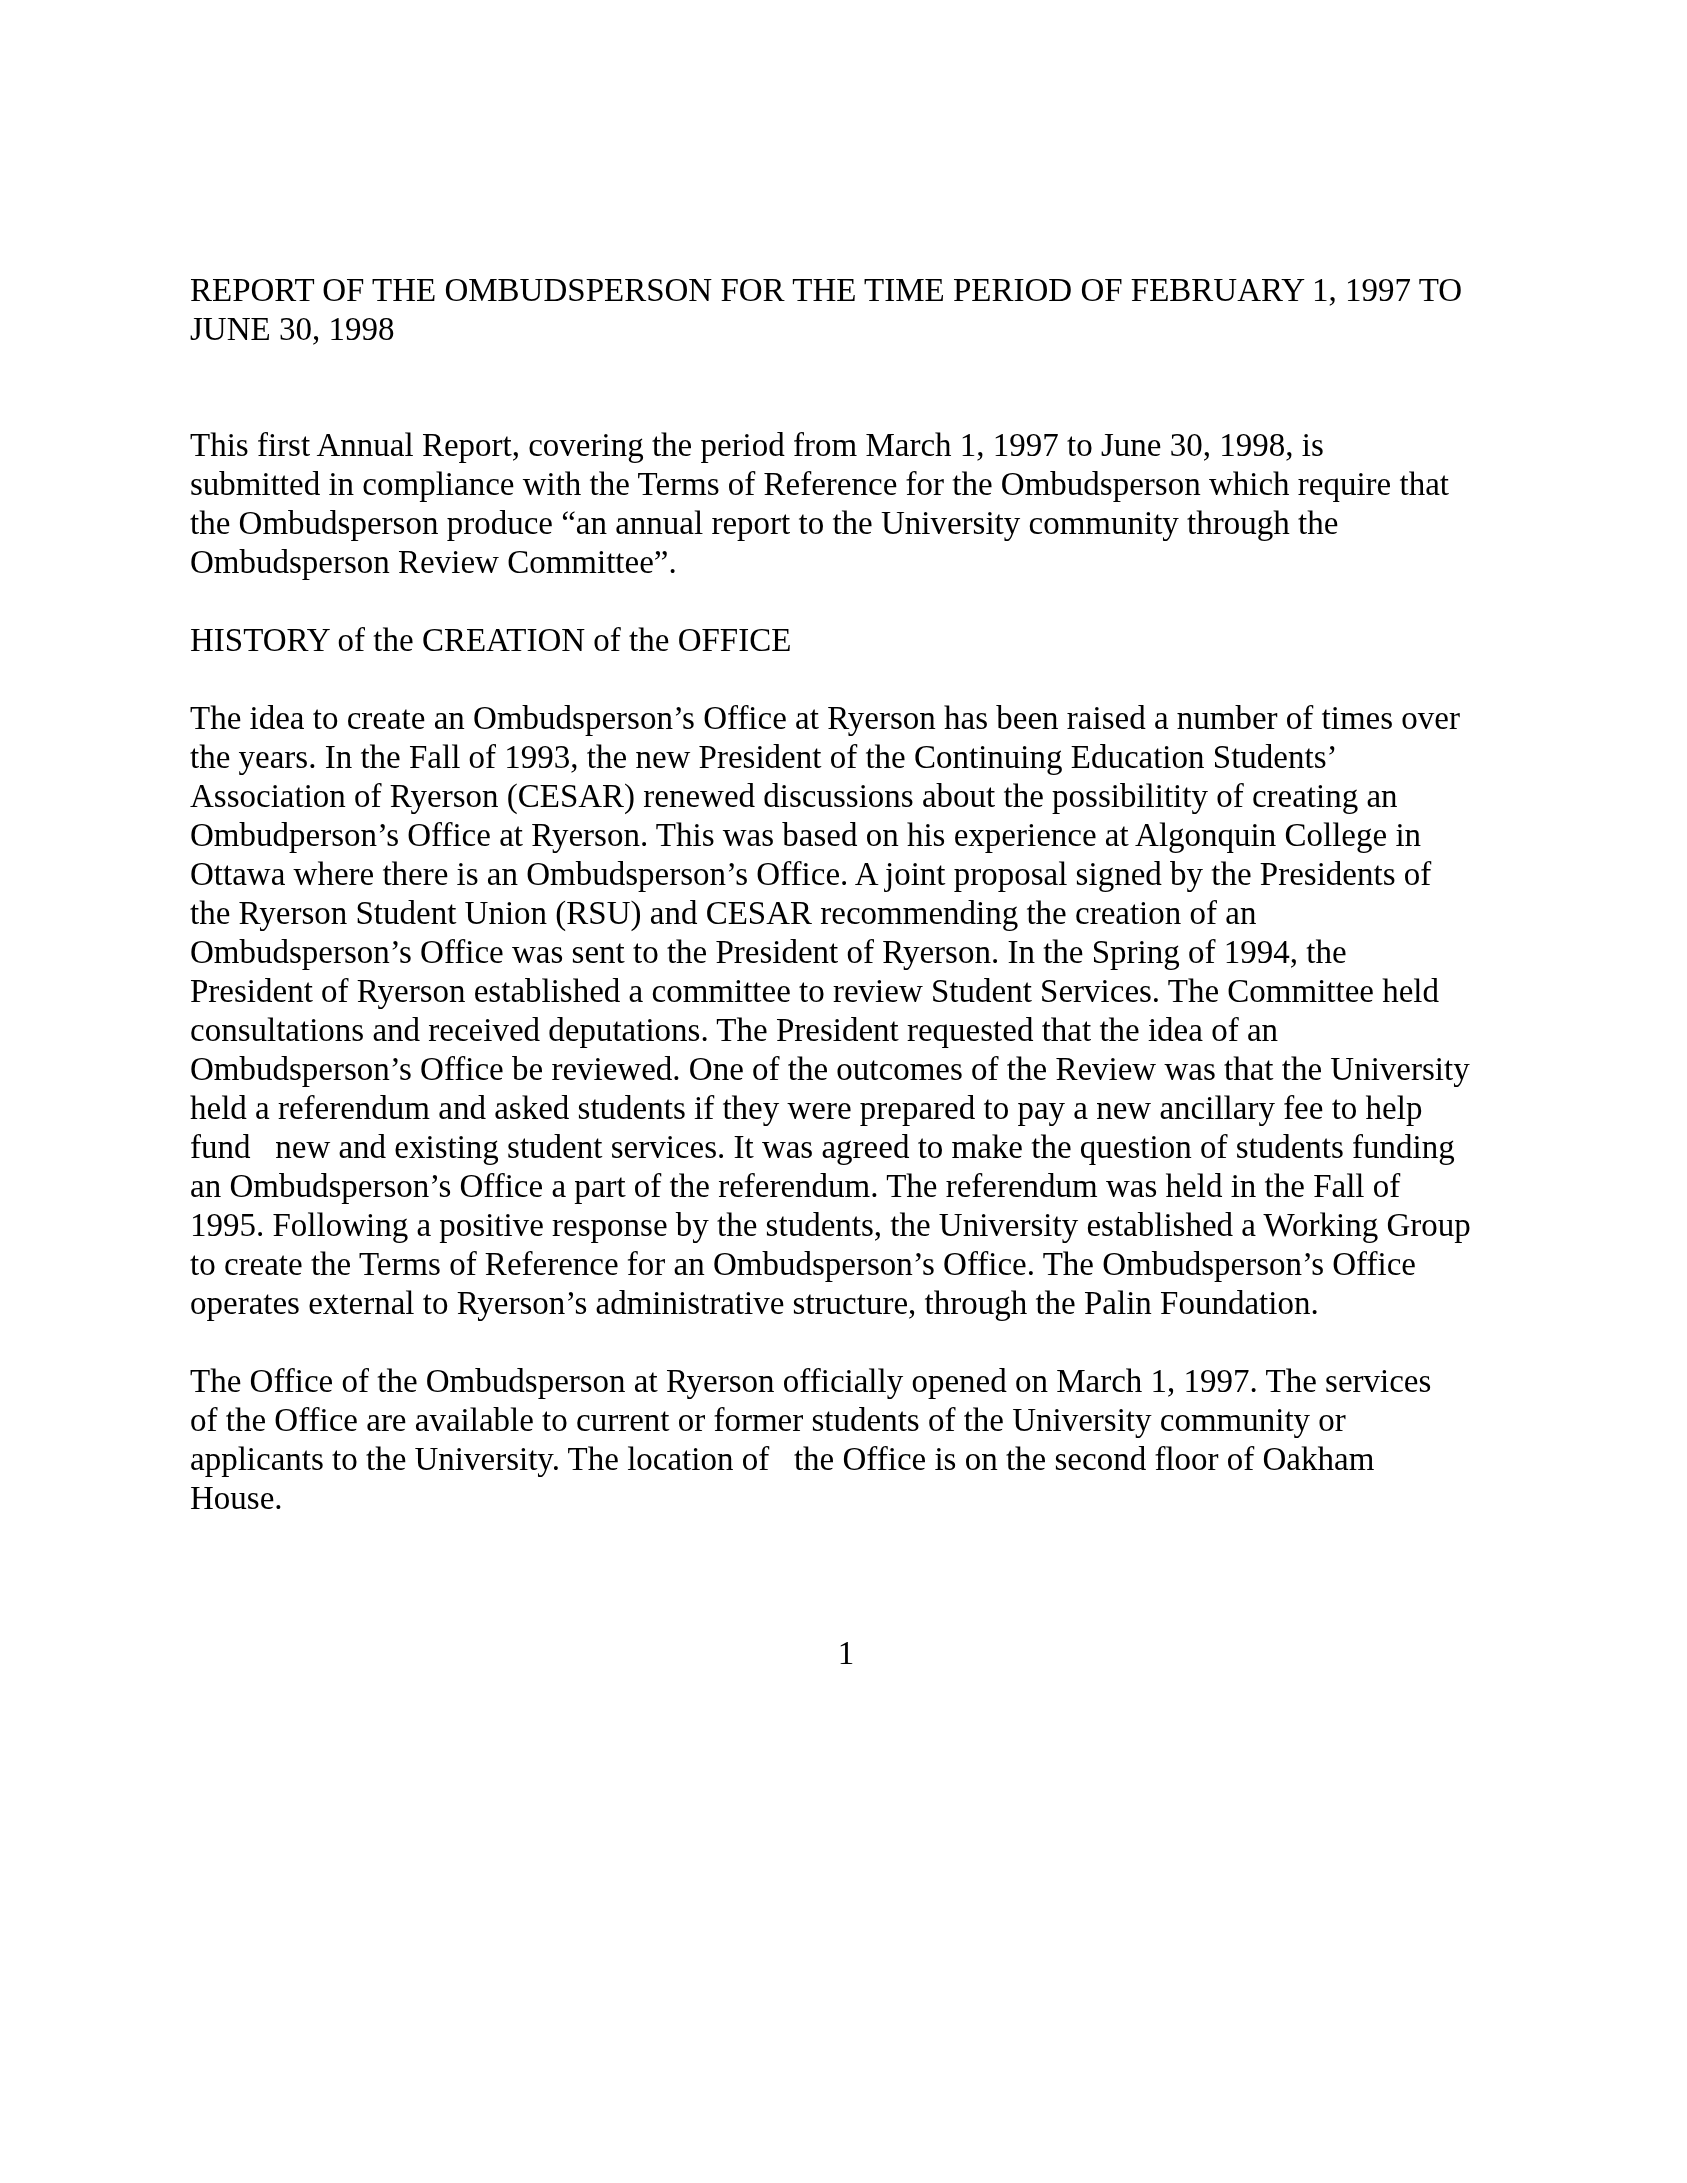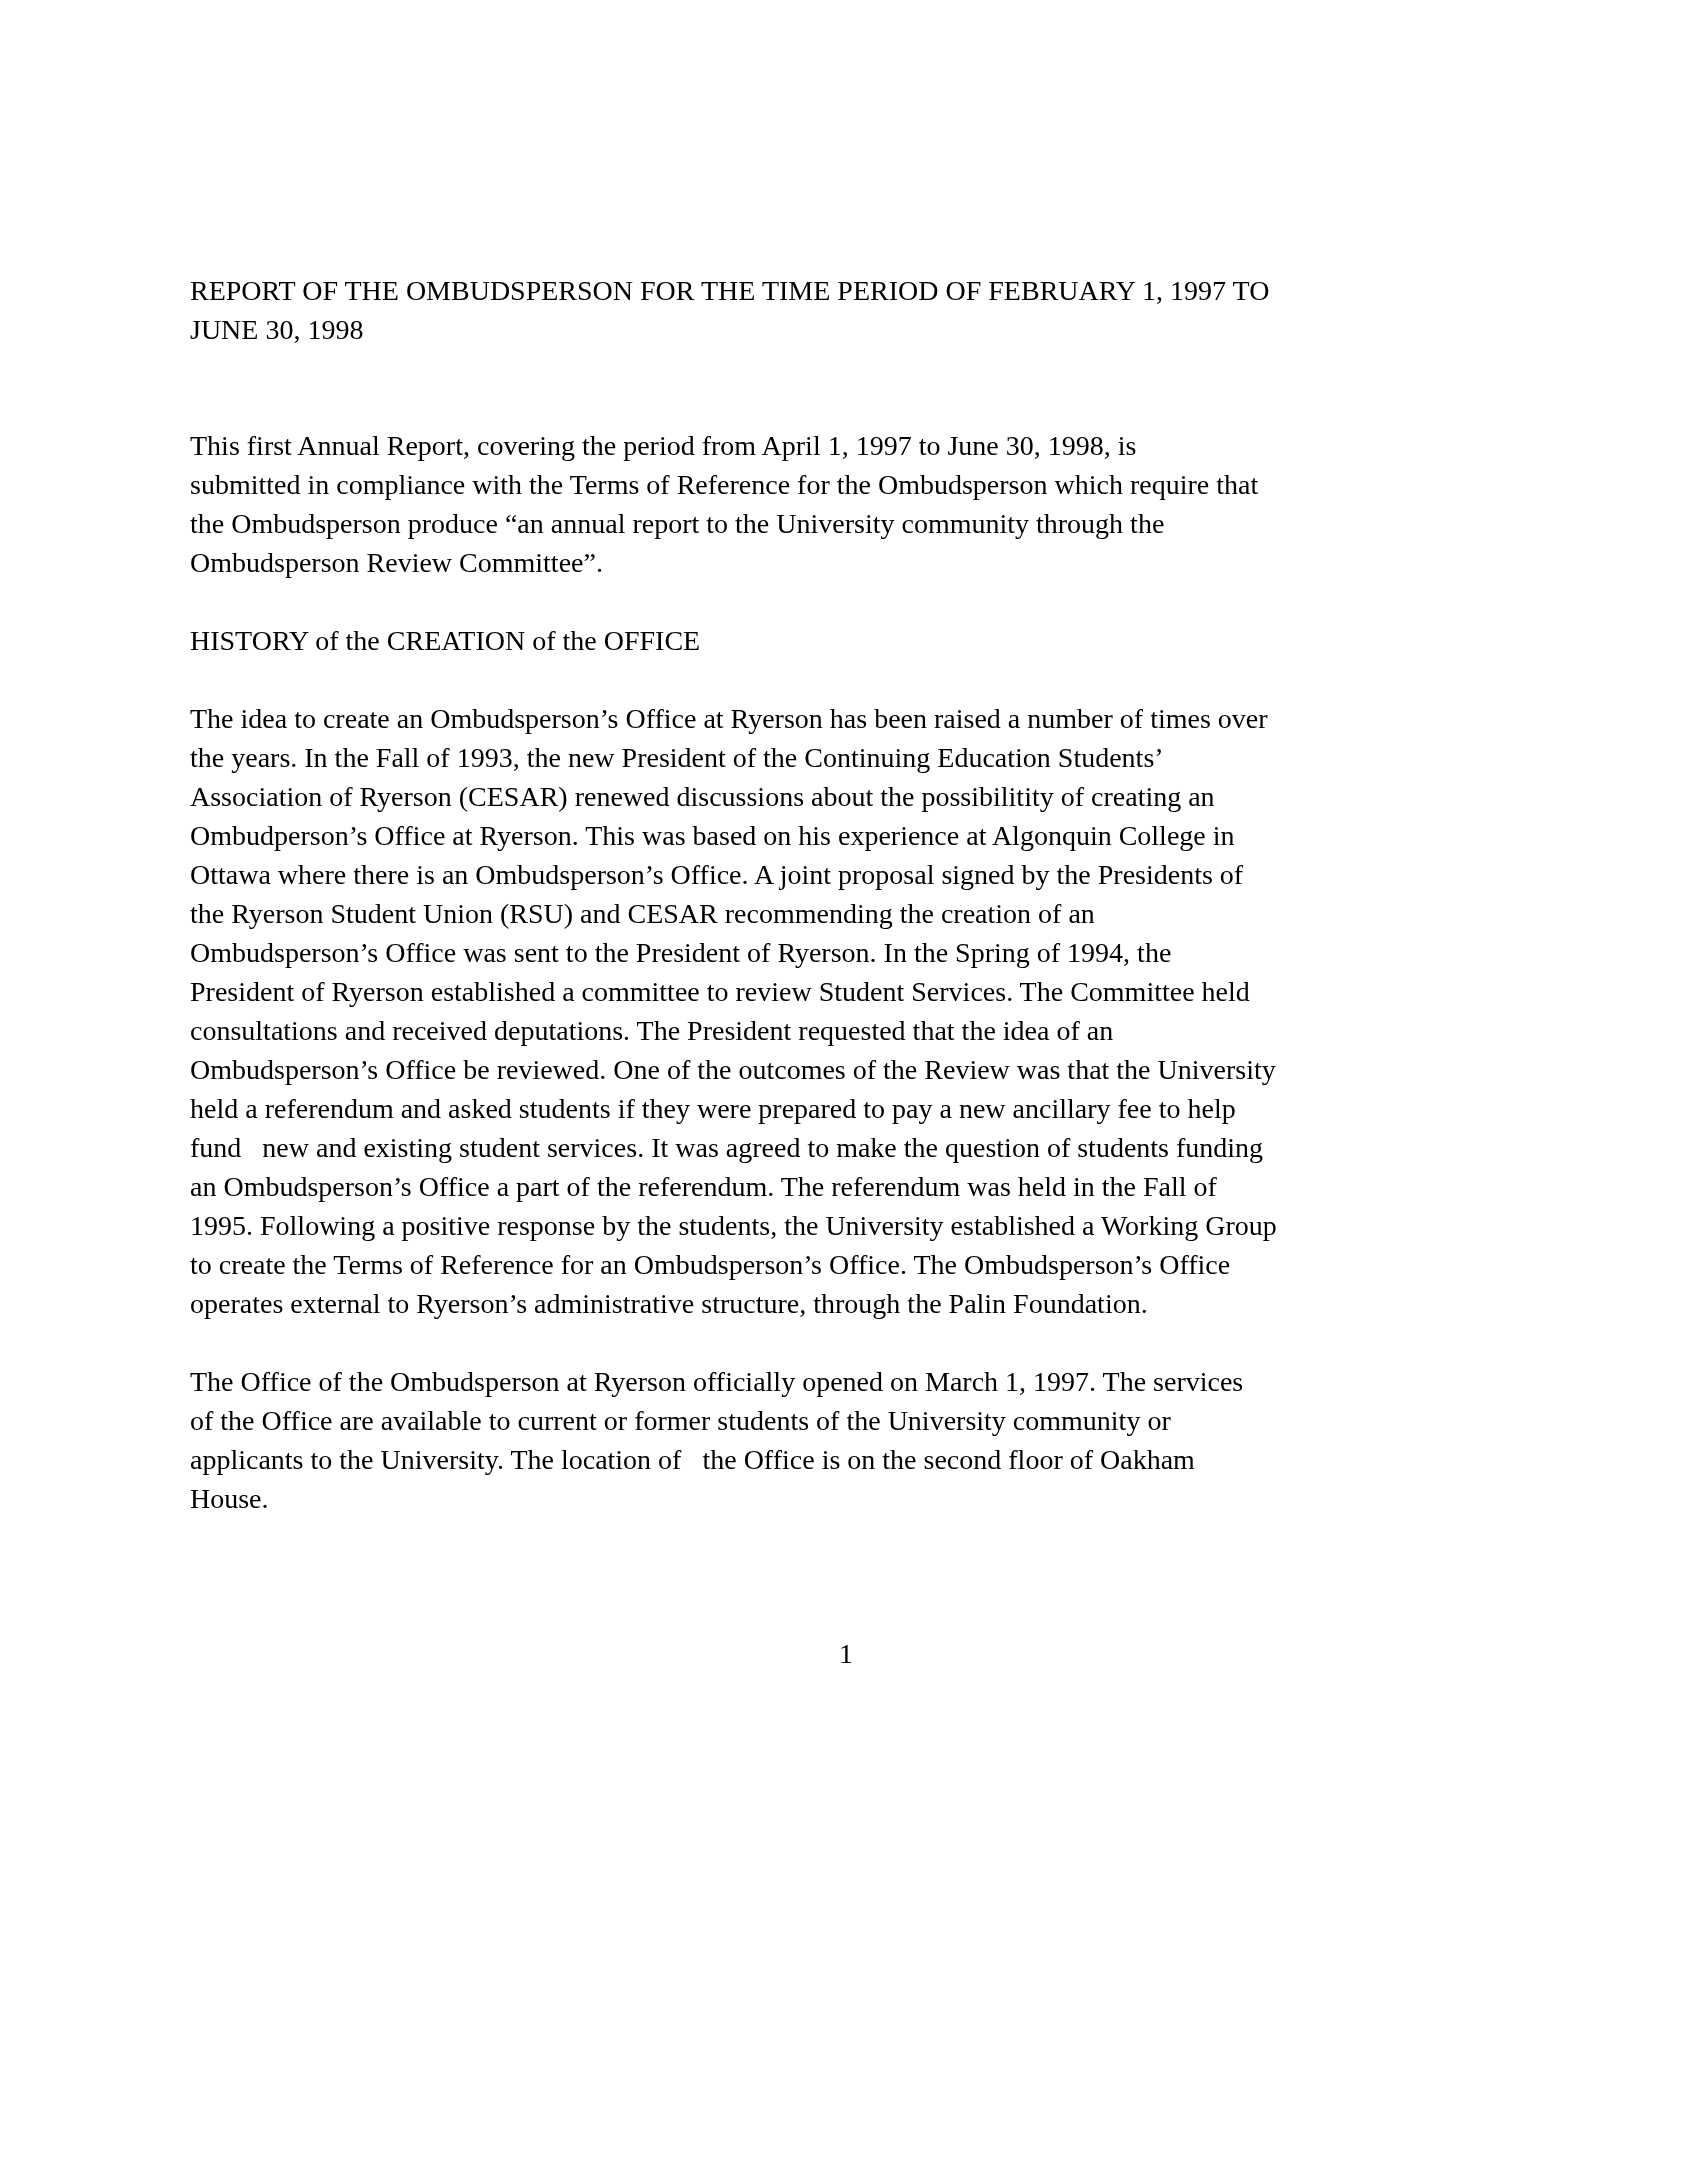--- a/index.html
+++ b/index.html
@@ -21,7 +21,7 @@
     background: #ffffff;
     color: #000000;
     font-family: "Liberation Serif", "DejaVu Serif", serif;
-    font-size: 28px;
+    font-size: 33px;
     line-height: 39px;
   }
   .block {

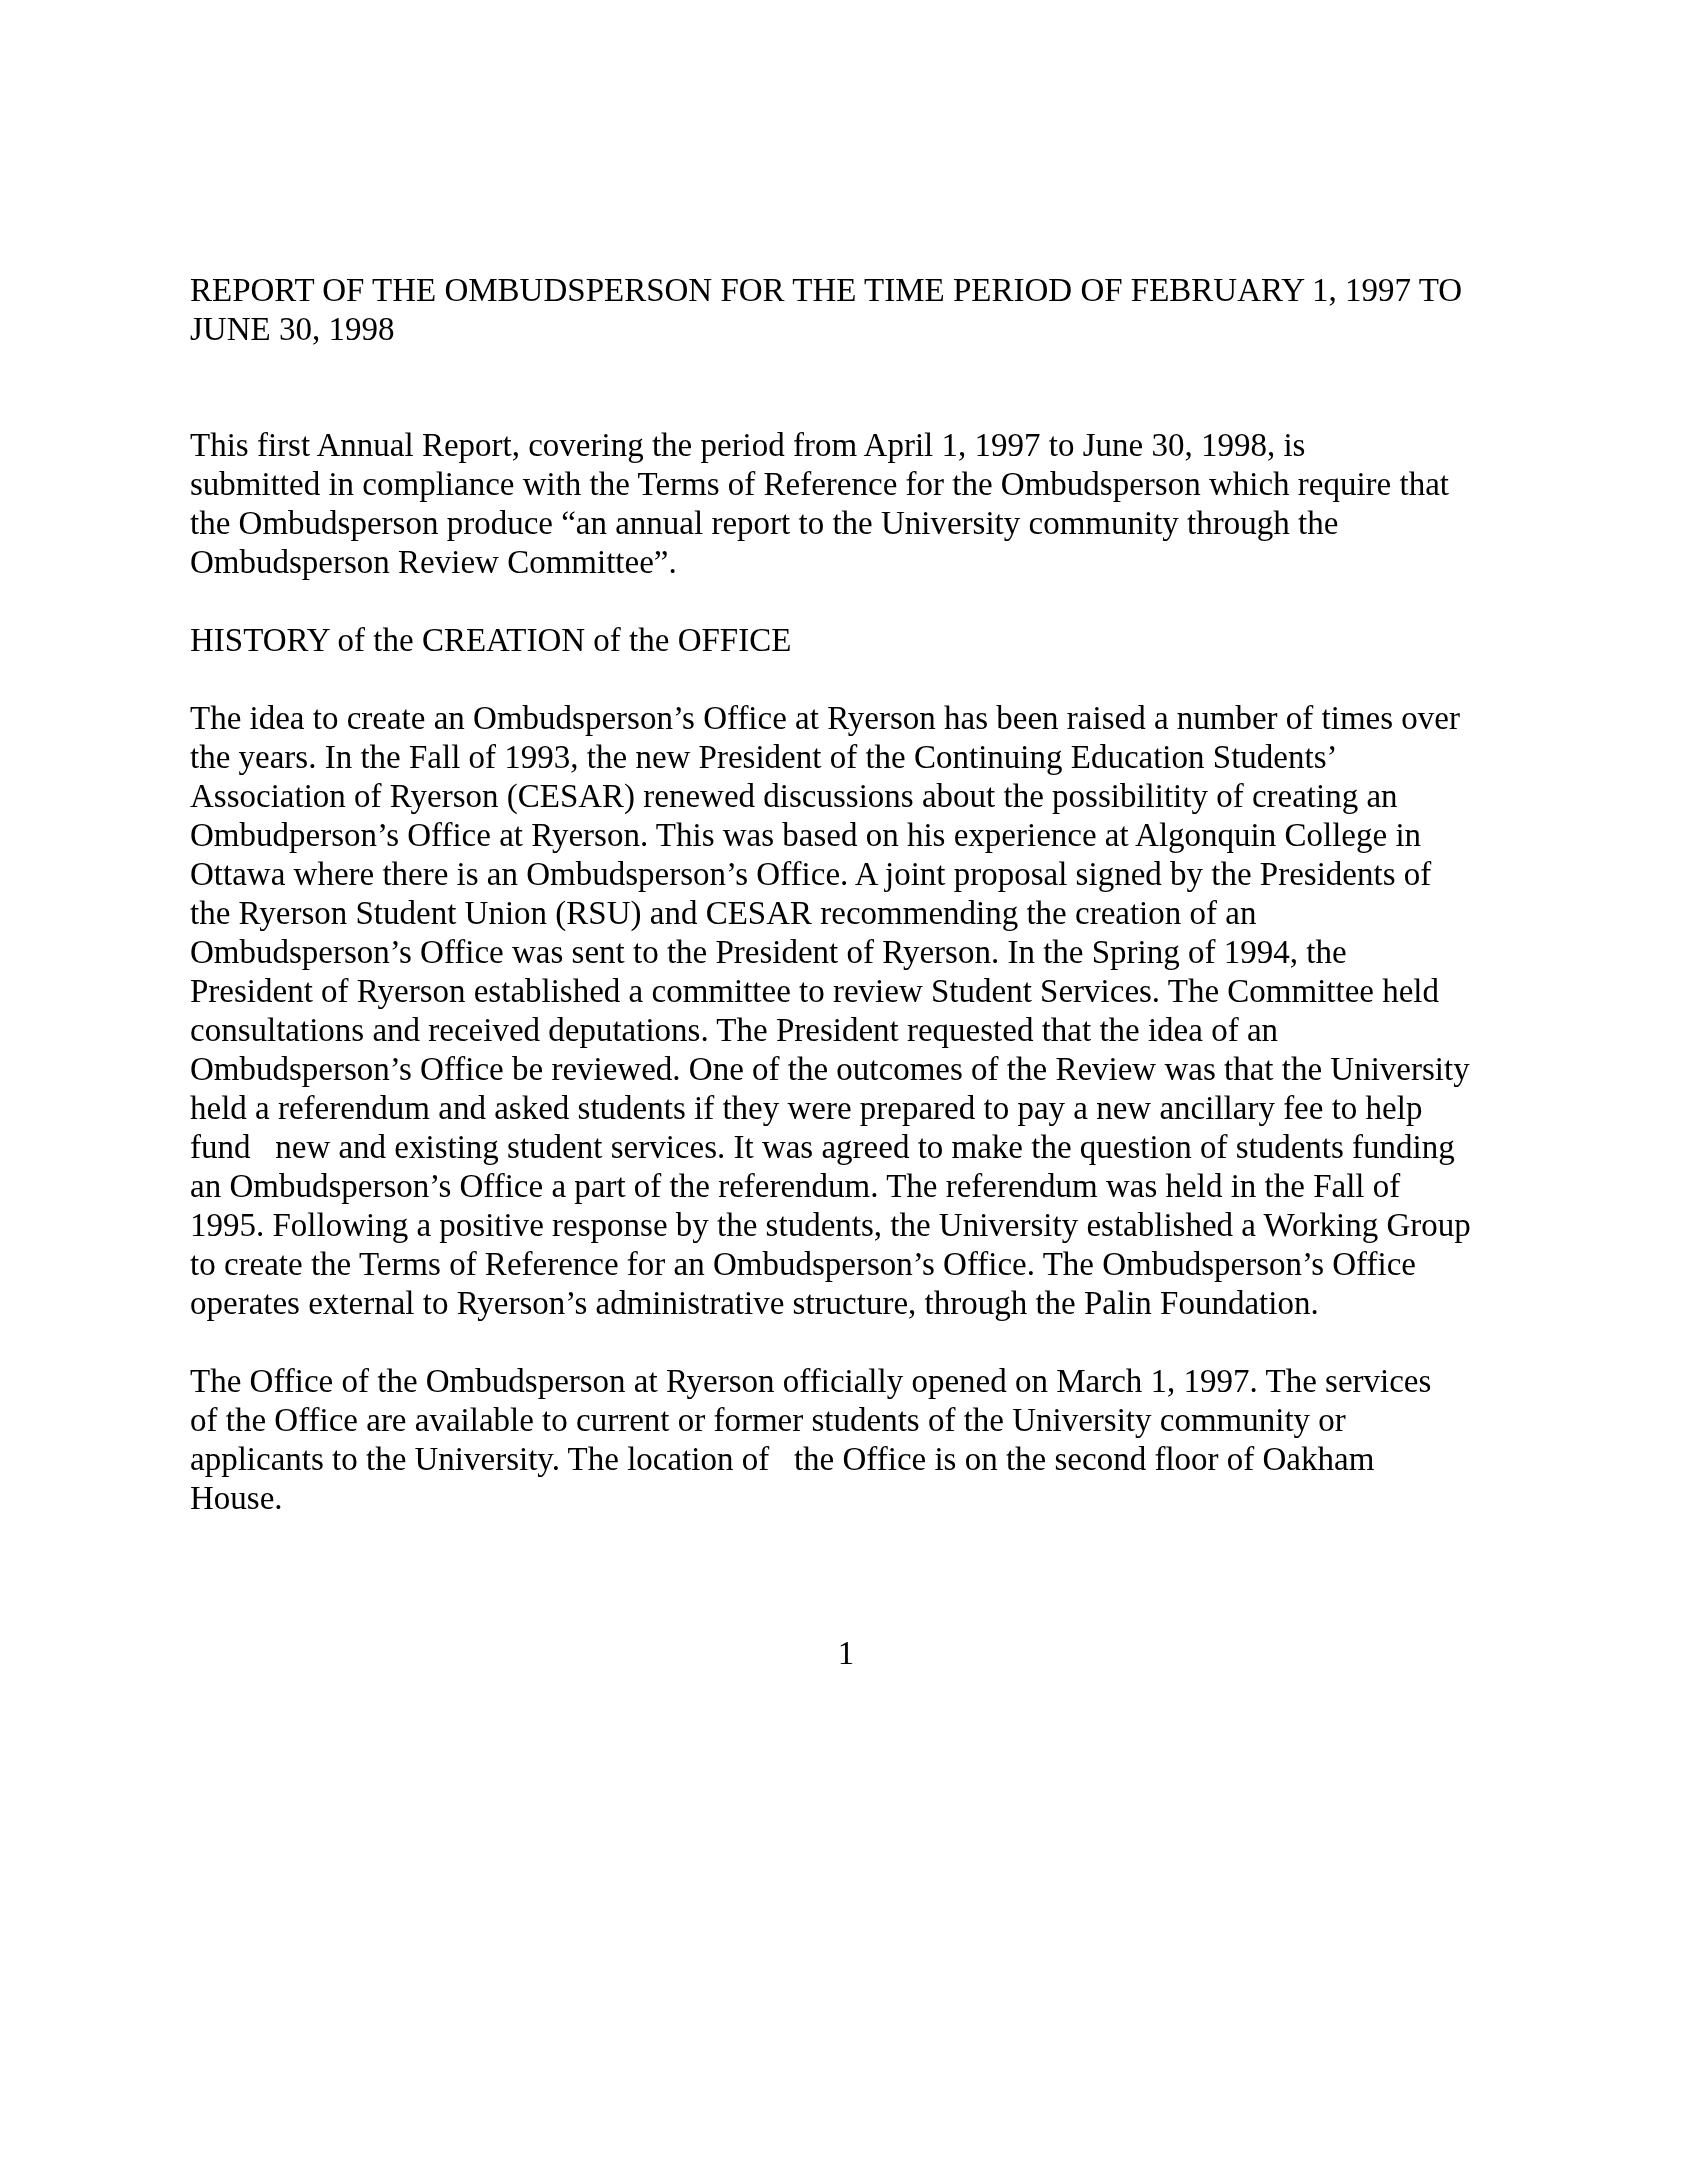--- a/index.html
+++ b/index.html
@@ -45,7 +45,7 @@
 JUNE 30, 1998</div>
 
 
-  <div class="block mb-1">This first Annual Report, covering the period from April 1, 1997 to June 30, 1998, is
+  <div class="block mb-1">This first Annual Report, covering the period from March 1, 1997 to June 30, 1998, is
 submitted in compliance with the Terms of Reference for the Ombudsperson which require that
 the Ombudsperson produce “an annual report to the University community through the
 Ombudsperson Review Committee”.</div>

